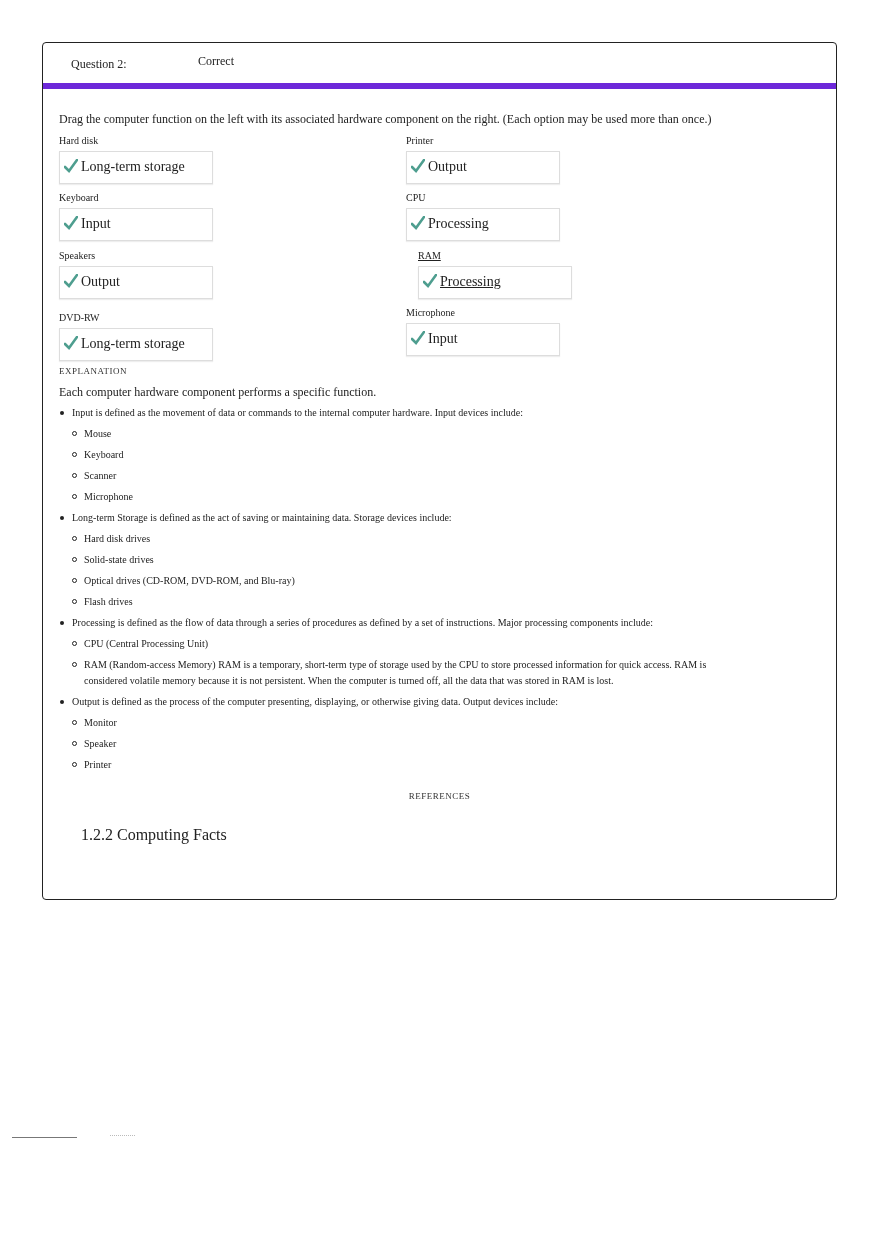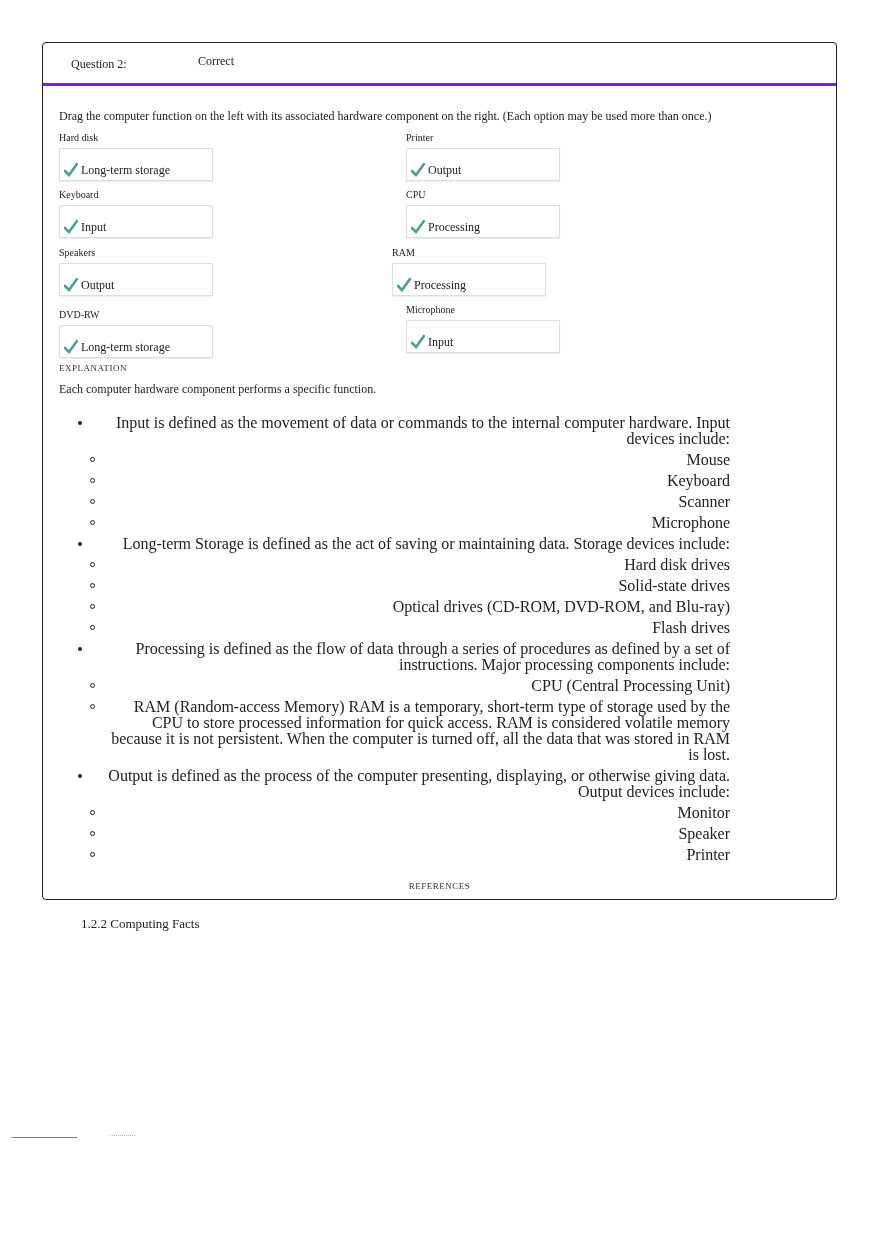--- a/index.html
+++ b/index.html
@@ -8,7 +8,7 @@
       position: absolute; left: 42px; top: 42px; width: 795px; height: 858px;
       border: 1.5px solid #222; border-radius: 4px; box-sizing: border-box;
     }
-    .header { position: relative; height: 40px; border-bottom: 3px solid #6d28d9; }
+    .header { position: relative; height: 40px; border-bottom: 6px solid #6d28d9; }
     .q-label { position: absolute; left: 28px; top: 14px; font-size: 12px; }
     .q-status { position: absolute; left: 155px; top: 11px; font-size: 12px; }
     .content { padding: 9px 16px 0 16px; }

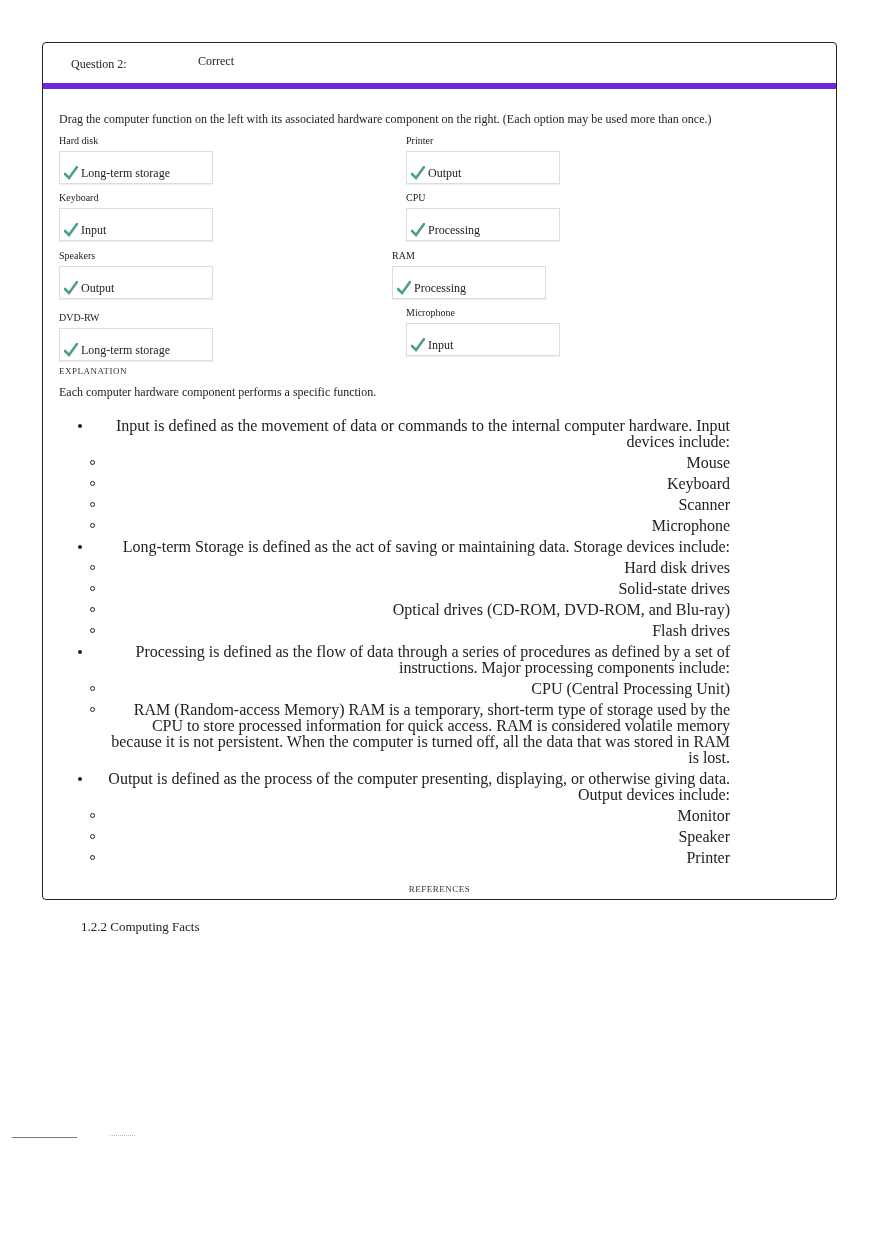--- a/index.html
+++ b/index.html
@@ -18,7 +18,7 @@
     .pair-label { font-size: 10px; height: 16px; line-height: 16px; }
     .drop {
       margin-top: 2px; width: 154px; height: 33px; border: 1px solid #ddd; box-sizing: border-box;
-      box-shadow: 0 1px 1px #eee; padding: 14px 4px; font-size: 12px; display: flex; align-items: flex-start;
+      box-shadow: 0 1px 1px #eee; padding: 7px 4px; font-size: 14px; display: flex; align-items: flex-start;
     }
     .check { display: inline-block; width: 14px; height: 14px; margin-right: 3px; }
     .exp-label { font-size: 9px; letter-spacing: 0.5px; color: #333; margin: 18px 0 8px 0; }

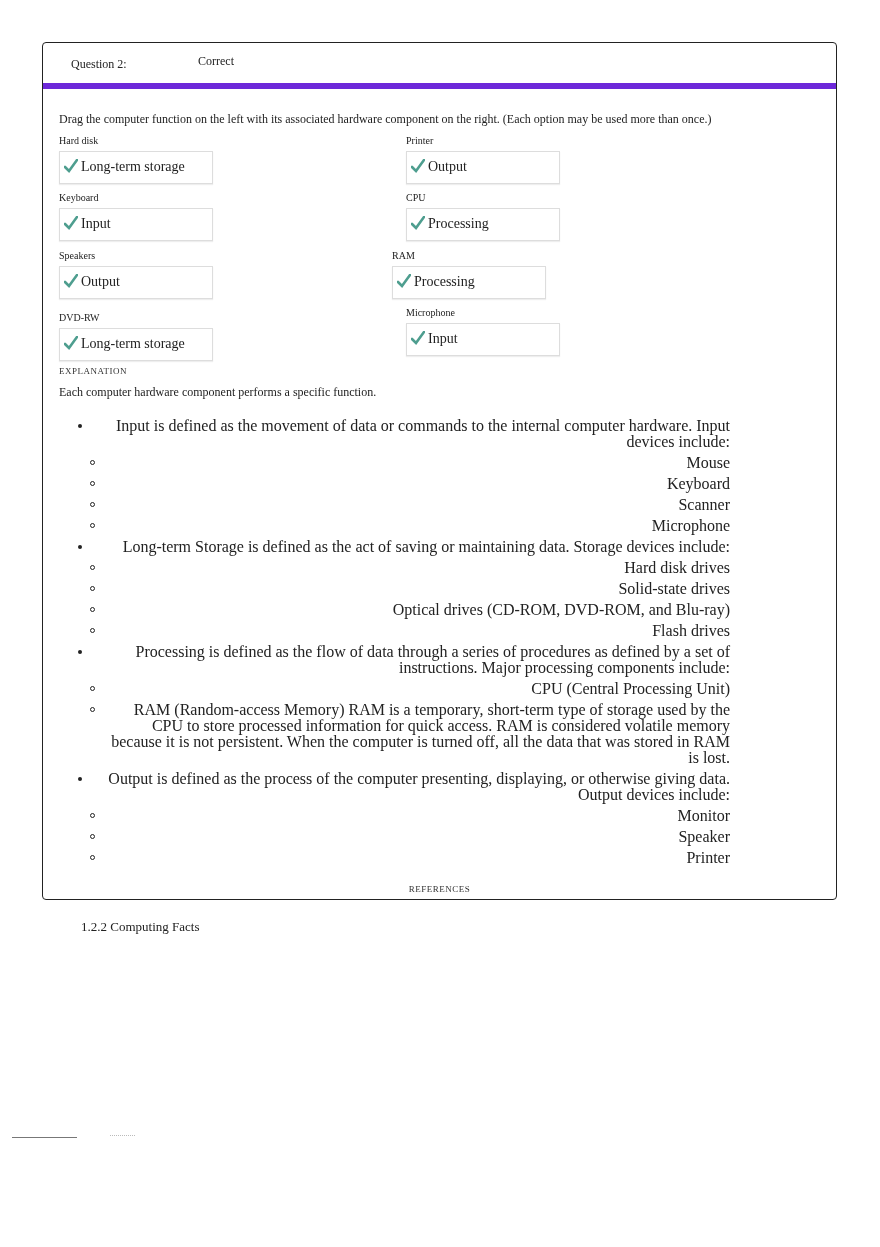--- a/index.html
+++ b/index.html
@@ -95,7 +95,7 @@
           <span>Output</span>
         </div>
       </div>
-      <div class="pair" style="left:333px; top:115px;">
+      <div class="pair" style="left:359px; top:115px;text-decoration:underline;">
         <div class="pair-label">RAM</div>
         <div class="drop">
           <svg class="check" viewBox="0 0 14 14">

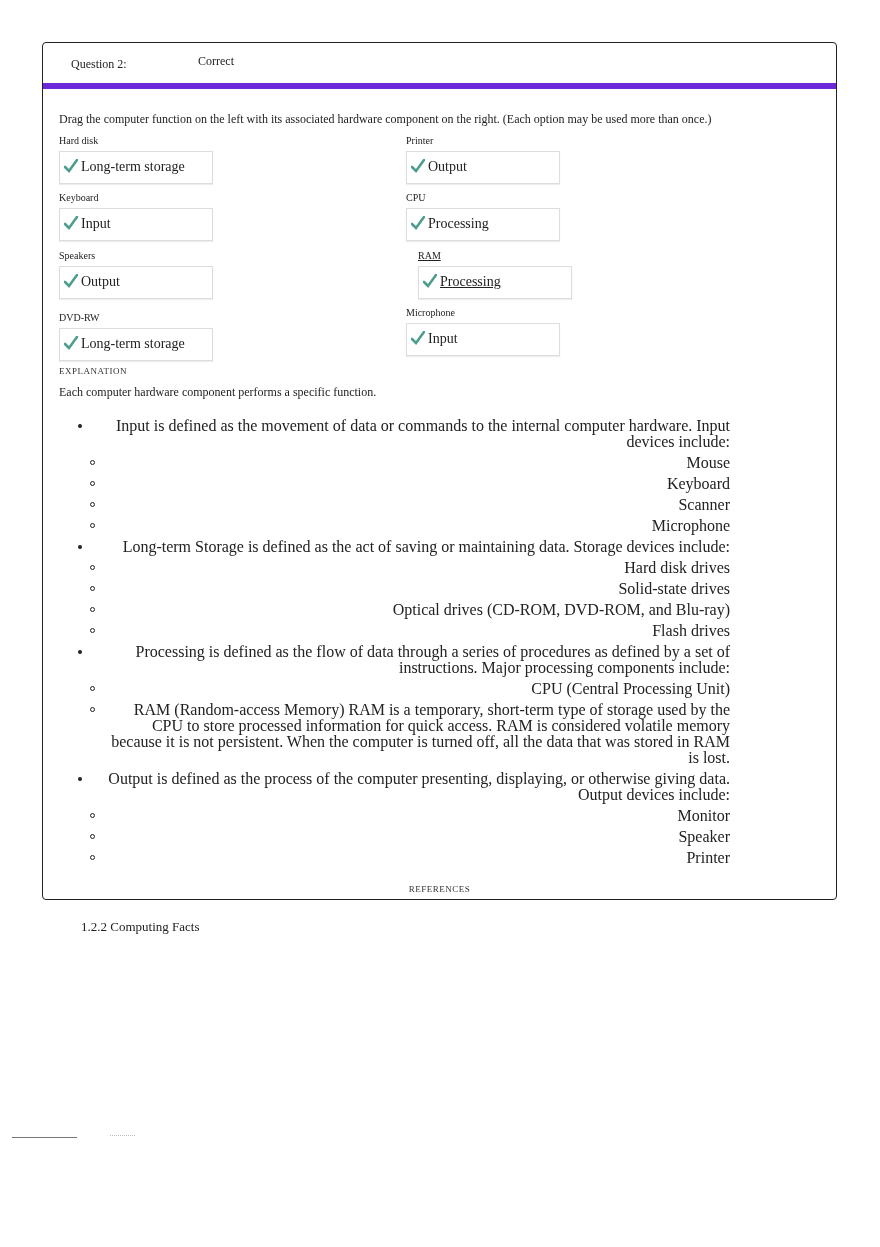--- a/index.html
+++ b/index.html
@@ -23,7 +23,7 @@
     .check { display: inline-block; width: 14px; height: 14px; margin-right: 3px; }
     .exp-label { font-size: 9px; letter-spacing: 0.5px; color: #333; margin: 18px 0 8px 0; }
     .para { font-size: 12px; margin: 0 0 5px 0; line-height: 16px; }
-    ul.main { margin: 18px; padding: 0 0 0 13px; list-style: none; font-size: 16px; text-align: right; }
+    ul.main { margin: 0; padding: 0 0 0 13px; list-style: none; font-size: 10px; }
     ul.main > li { position: relative; line-height: 16px; margin-bottom: 5px; max-width: 640px; }
     ul.main > li::before { content: ""; position: absolute; left: -12px; top: 6px; width: 4px; height: 4px; border-radius: 50%; background: #222; }
     ul.sub { margin: 5px 0 0 0; padding: 0 0 0 12px; list-style: none; }

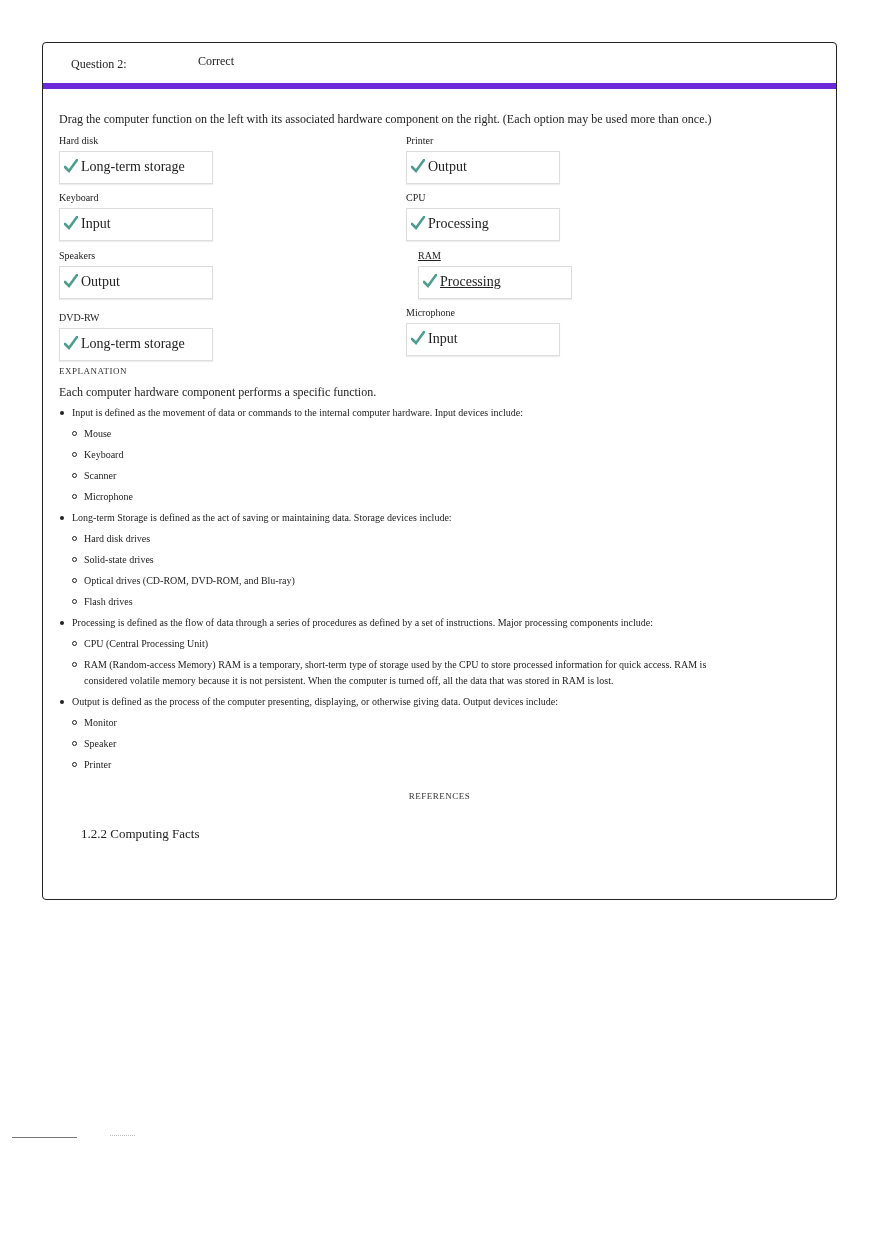--- a/index.html
+++ b/index.html
@@ -30,7 +30,7 @@
     ul.sub > li { position: relative; line-height: 16px; margin-bottom: 5px; }
     ul.sub > li::before { content: ""; position: absolute; left: -12px; top: 5px; width: 3px; height: 3px; border: 1px solid #222; border-radius: 50%; }
     .ref-label { font-size: 9px; letter-spacing: 0.5px; color: #333; margin: 18px 0 8px 0; text-align: center; }
-    .ref-item { font-size: 13px; margin-left: 22px; margin-top: 25px; }
+    .ref-item { font-size: 16px; margin-left: 22px; margin-top: 25px; }
     .footer-line { position: absolute; left: 12px; top: 1137px; width: 65px; height: 1px; background: #777; }
     .footer-dots { position: absolute; left: 110px; top: 1135px; width: 25px; height: 2px; border-top: 1px dotted #bbb; }
   </style>

